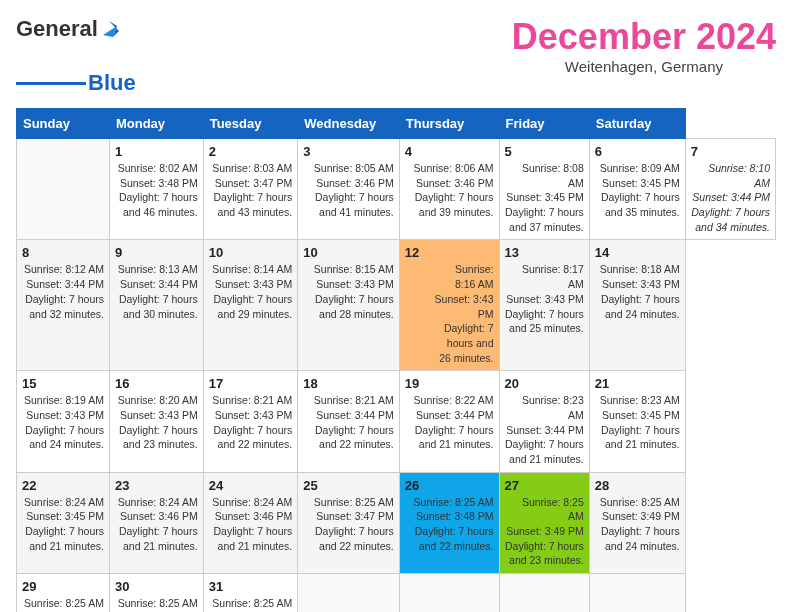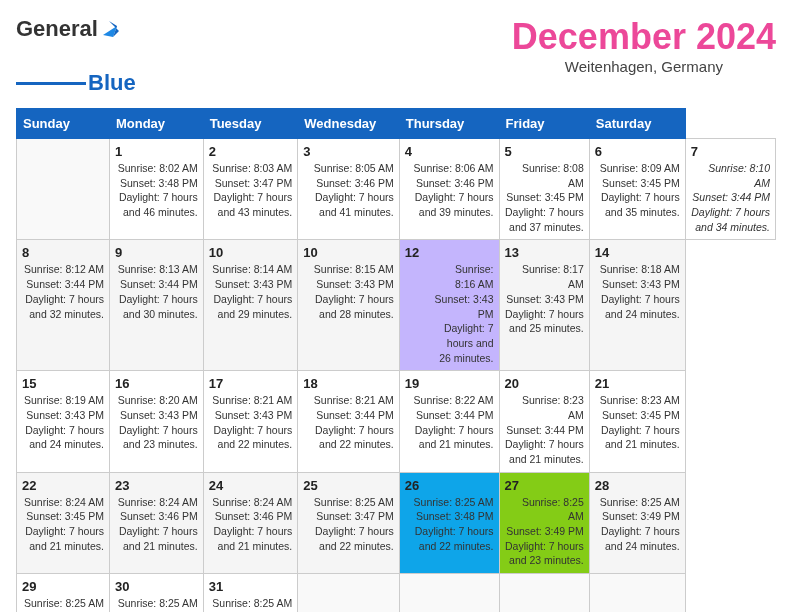--- a/index.html
+++ b/index.html
@@ -188,7 +188,7 @@
 Sunset: 3:43 PM
 Daylight: 7 hours and 28 minutes.</div>
         </td>
-        <td style="background: #c4b5fd;">
+        <td style="background: #fdba74;">
           <span class="day-num">12</span>
           <div class="day-info" style="white-space: pre-line; margin-left: 28px;">Sunrise: 8:16 AM
 Sunset: 3:43 PM

